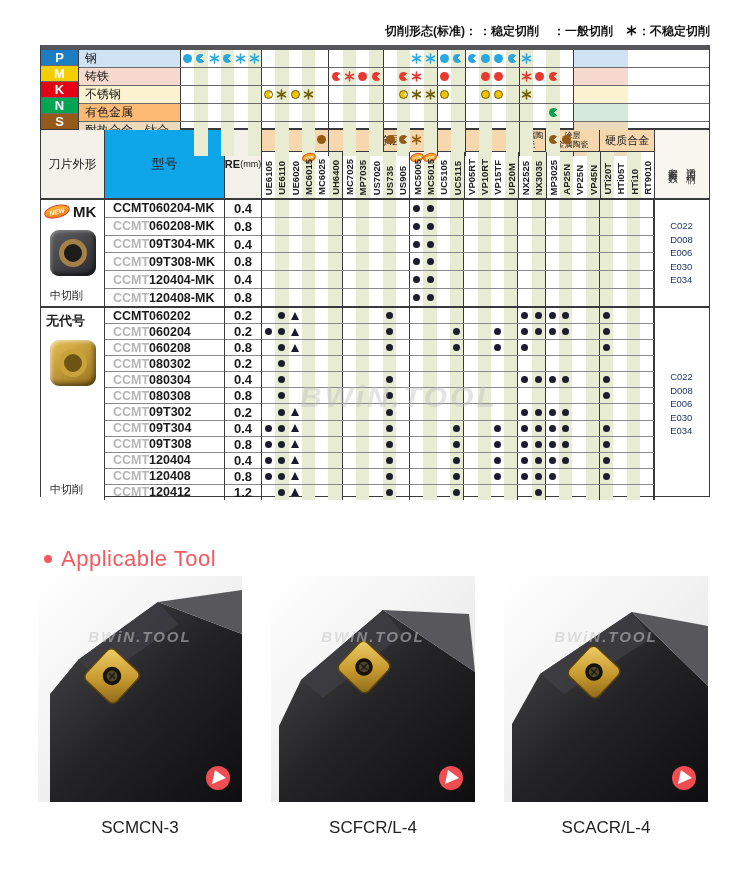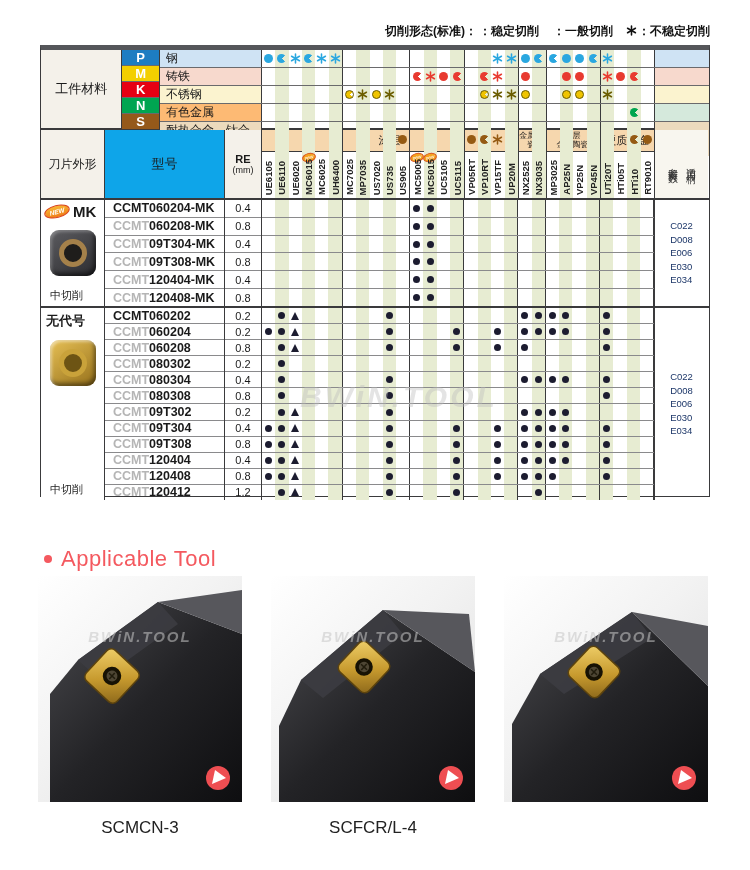--- a/index.html
+++ b/index.html
@@ -138,7 +138,6 @@
 
 <div class="tbl" id="tbl">
     <div class="sec-mat">
-      <div class="mat-label">工件材料</div>
       <div class="mat-letters">
         <div class="mat-letter" style="background: rgb(29, 125, 194);">P</div>
         <div class="mat-letter" style="background: rgb(243, 207, 0);">M</div>

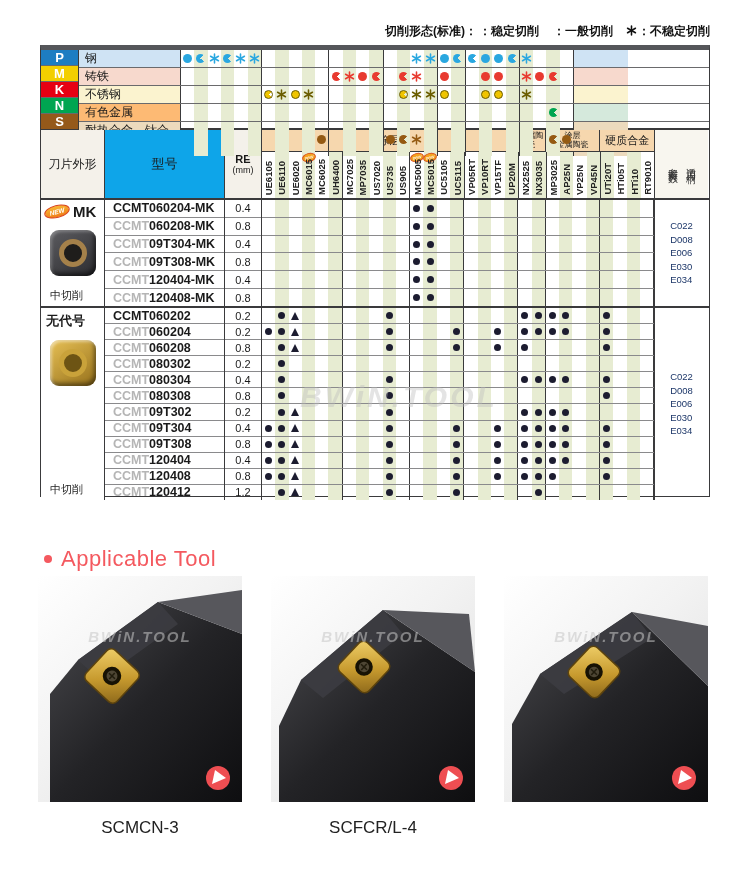--- a/index.html
+++ b/index.html
@@ -44,7 +44,7 @@
              justify-content:center; font-size:12px; background:#f4f1ea; }
   .h-model { width:120px; border-right:1px solid #3a3a3c; display:flex; align-items:center;
              justify-content:center; font-size:13px; background:#0ea5e9; }
-  .h-re { width:37px; border-right:1px solid #3a3a3c; display:flex; flex-direction:column;
+  .h-re { width:37px; border-right:1px solid #3a3a3c; display:flex; flex-direction:row;
           align-items:center; justify-content:center; background:#f4f1ea; }
   .h-re .re-b { font-size:11px; font-weight:bold; }
   .h-re .re-u { font-size:9px; }

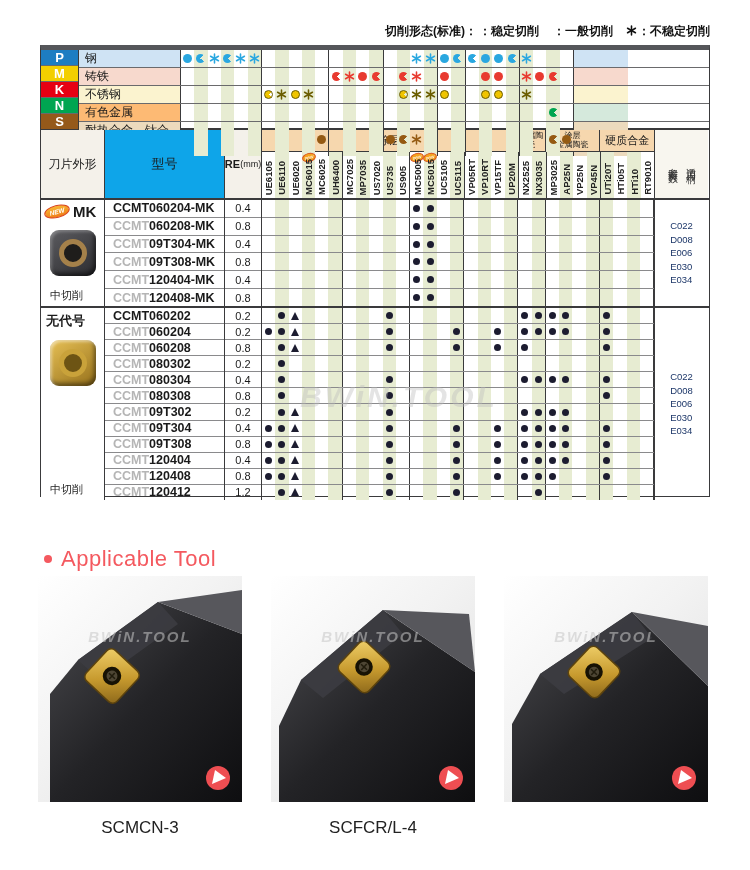--- a/index.html
+++ b/index.html
@@ -93,7 +93,7 @@
   .model-cell { flex:1; display:flex; align-items:center; padding-left:8px;
                 font-size:12.5px; font-weight:bold; white-space:nowrap; }
   .model-cell .pfx { color:#b5b5b5; }
-  .re-cell { flex:1; display:flex; align-items:center; justify-content:center; font-size:11px; }
+  .re-cell { flex:1; display:flex; align-items:center; justify-content:center; font-size:13px;font-weight:bold; }
   .sec-ref { width:53px; position:relative; display:flex; align-items:center; justify-content:center; }
   .refs { font-size:9.5px; line-height:13.5px; color:#1c3668; text-align:left; }
 

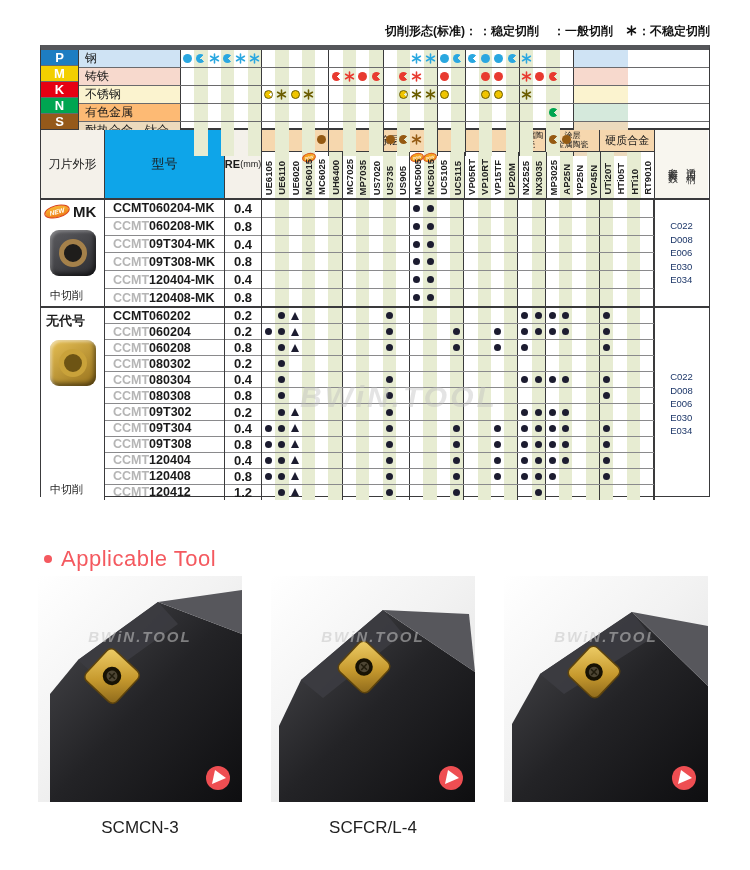--- a/index.html
+++ b/index.html
@@ -1759,6 +1759,7 @@
 <div class="tool-names" id="tool-names">
     <div class="tool-name">SCMCN-3</div>
     <div class="tool-name">SCFCR/L-4</div>
+    <div class="tool-name">SCACR/L-4</div>
   </div>
 
 </body></html>

